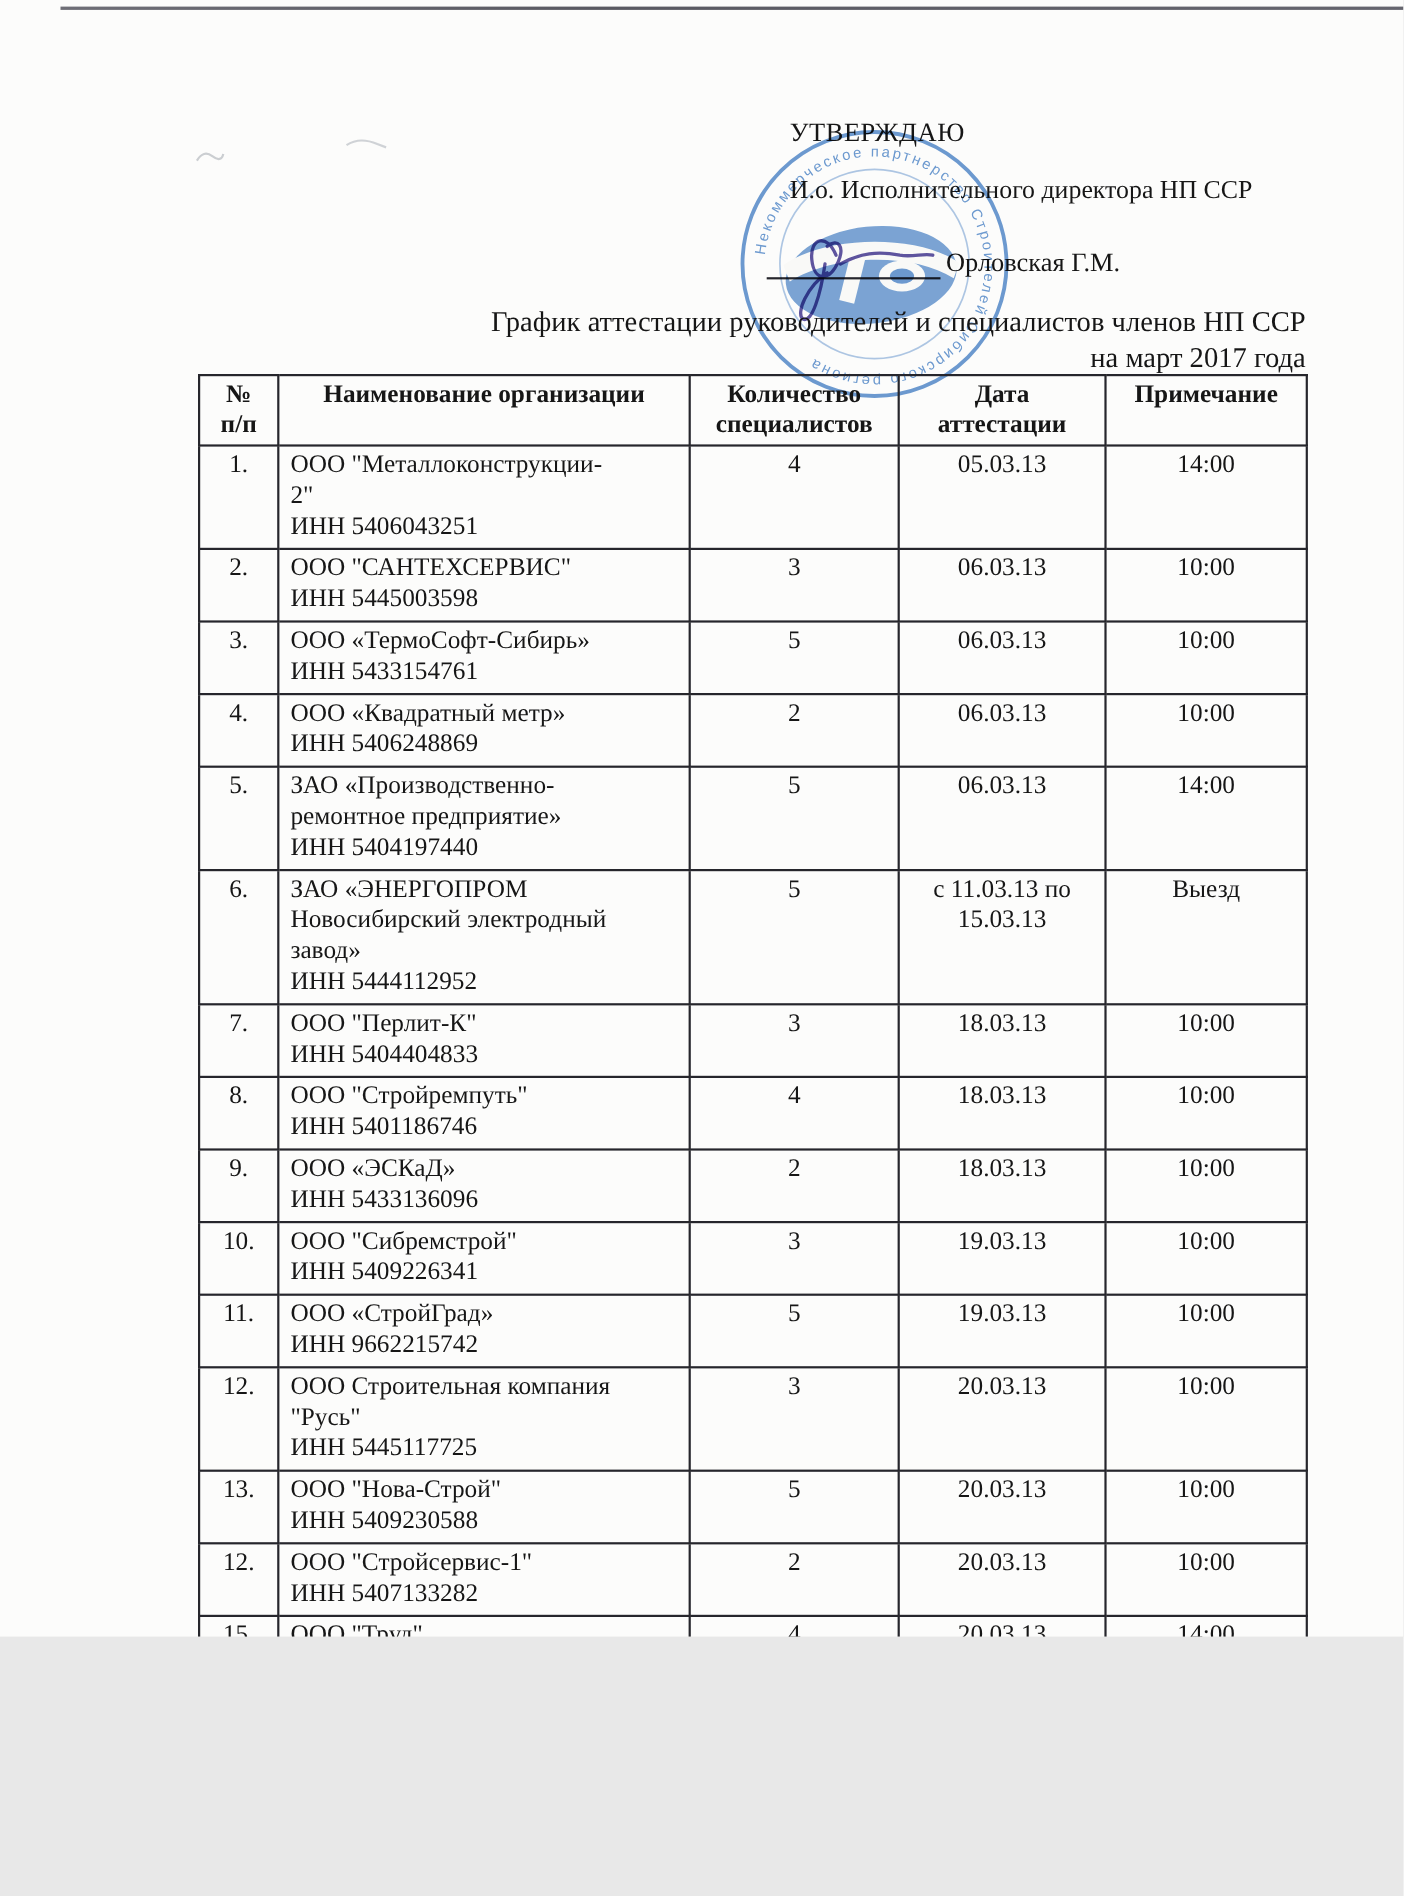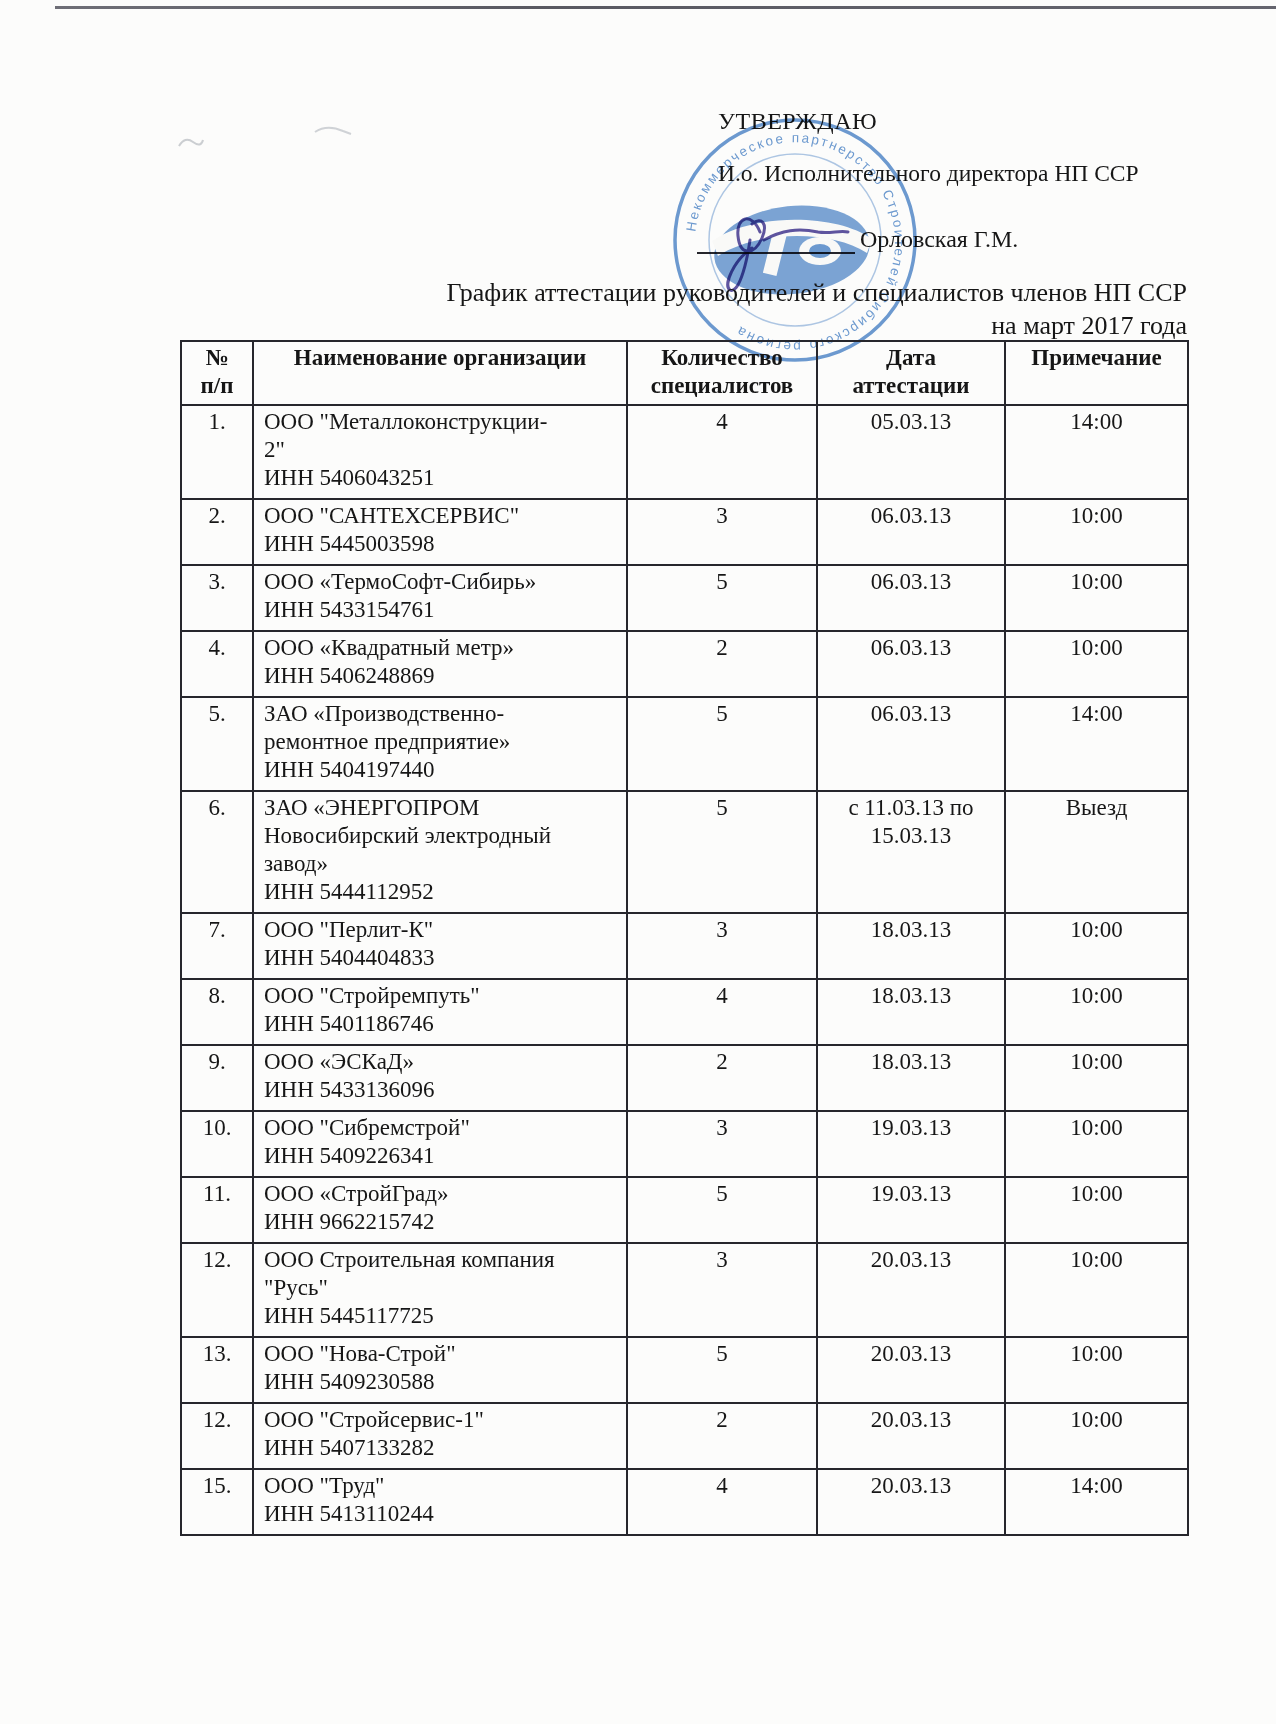--- a/index.html
+++ b/index.html
@@ -5,7 +5,7 @@
   html,body{margin:0;padding:0;background:#e8e8e8;}
   .page{
     position:relative;
-    width:1276px;height:1724px;
+    width:1276px;height:1488px;
     background:#fcfcfb;
     font-family:"Liberation Serif", serif;
     color:#161616;

